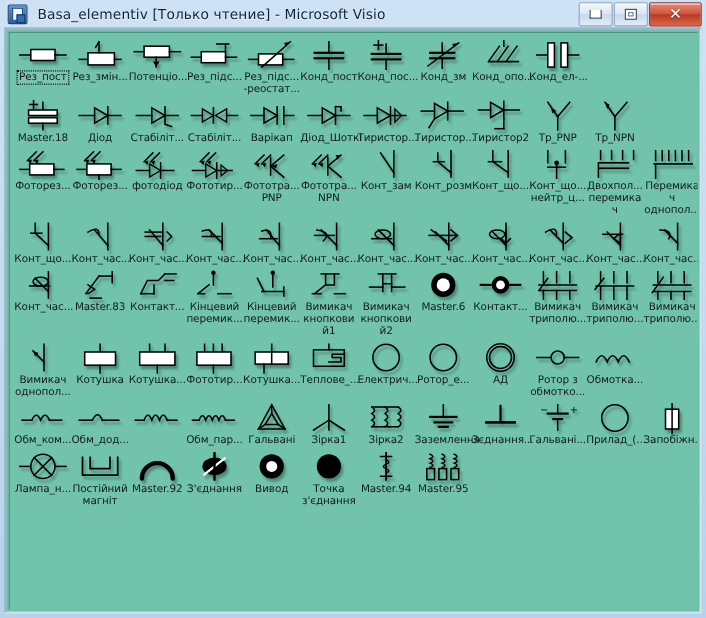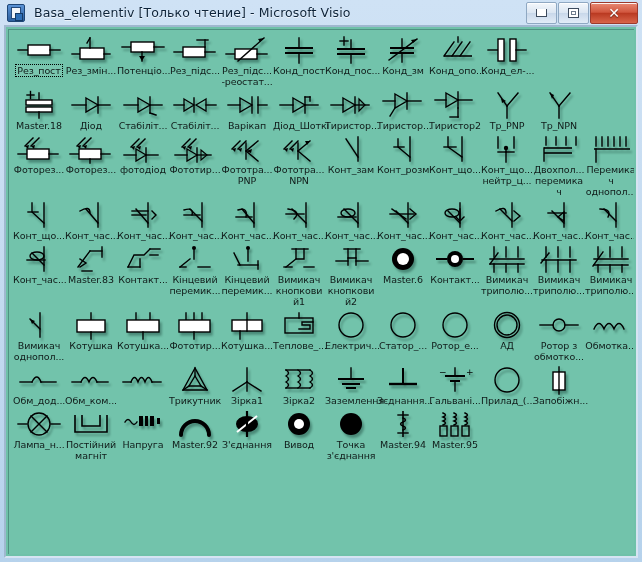--- a/index.html
+++ b/index.html
@@ -917,14 +917,6 @@
                   <circle cx="23" cy="14" r="12" stroke="#000" fill="none" stroke-width="1.4" stroke-linecap="square"></circle>
                 </svg>
               </div>
-              <div class="lab">Статор_...</div>
-            </div>
-            <div class="cell">
-              <div class="art">
-                <svg class="shadow" width="46" height="28" viewBox="0 0 46 28">
-                  <circle cx="23" cy="14" r="12" stroke="#000" fill="none" stroke-width="1.4" stroke-linecap="square"></circle>
-                </svg>
-              </div>
               <div class="lab">Ротор_е...</div>
             </div>
             <div class="cell">

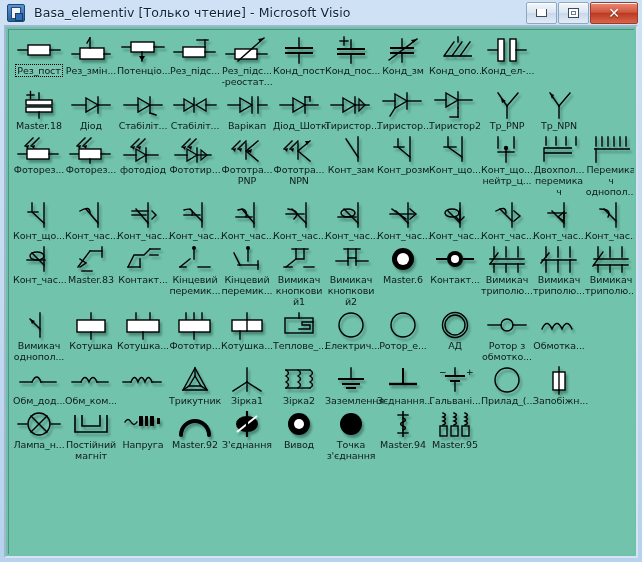--- a/index.html
+++ b/index.html
@@ -951,22 +951,22 @@
             <div class="cell">
               <div class="art">
                 <svg class="shadow" width="46" height="28" viewBox="0 0 46 28">
+                  <line x1="4" y1="16" x2="13" y2="16" stroke="#000" fill="none" stroke-width="1.4" stroke-linecap="square"></line>
+                  <path d="M13 16 q4 -9 8 0 q4 -9 8 0" stroke="#000" fill="none" stroke-width="1.4" stroke-linecap="square"></path>
+                  <line x1="29" y1="16" x2="40" y2="16" stroke="#000" fill="none" stroke-width="1.4" stroke-linecap="square"></line>
+                </svg>
+              </div>
+              <div class="lab">Обм_ком...</div>
+            </div>
+            <div class="cell">
+              <div class="art">
+                <svg class="shadow" width="46" height="28" viewBox="0 0 46 28">
                   <line x1="4" y1="16" x2="16" y2="16" stroke="#000" fill="none" stroke-width="1.4" stroke-linecap="square"></line>
                   <path d="M16 16 q5 -10 9 0" stroke="#000" fill="none" stroke-width="1.4" stroke-linecap="square"></path>
                   <line x1="25" y1="16" x2="40" y2="16" stroke="#000" fill="none" stroke-width="1.4" stroke-linecap="square"></line>
                 </svg>
               </div>
               <div class="lab">Обм_дод...</div>
-            </div>
-            <div class="cell">
-              <div class="art">
-                <svg class="shadow" width="46" height="28" viewBox="0 0 46 28">
-                  <line x1="4" y1="16" x2="13" y2="16" stroke="#000" fill="none" stroke-width="1.4" stroke-linecap="square"></line>
-                  <path d="M13 16 q4 -9 8 0 q4 -9 8 0" stroke="#000" fill="none" stroke-width="1.4" stroke-linecap="square"></path>
-                  <line x1="29" y1="16" x2="40" y2="16" stroke="#000" fill="none" stroke-width="1.4" stroke-linecap="square"></line>
-                </svg>
-              </div>
-              <div class="lab">Обм_ком...</div>
             </div>
             <div class="cell">
               <div class="art">

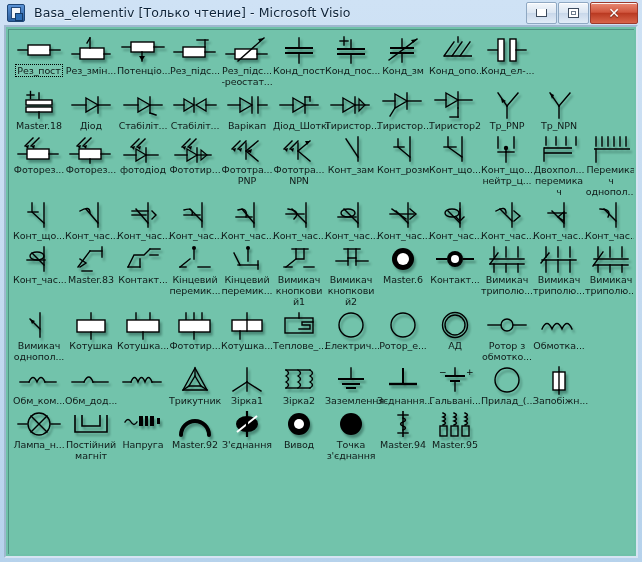--- a/index.html
+++ b/index.html
@@ -980,6 +980,16 @@
             <div class="cell">
               <div class="art">
                 <svg class="shadow" width="46" height="28" viewBox="0 0 46 28">
+                  <line x1="3" y1="16" x2="9" y2="16" stroke="#000" fill="none" stroke-width="1.4" stroke-linecap="square"></line>
+                  <path d="M9 16 q3 -8 6 0 q3 -8 6 0 q3 -8 6 0 q3 -8 6 0" stroke="#000" fill="none" stroke-width="1.4" stroke-linecap="square"></path>
+                  <line x1="33" y1="16" x2="41" y2="16" stroke="#000" fill="none" stroke-width="1.4" stroke-linecap="square"></line>
+                </svg>
+              </div>
+              <div class="lab">Обм_пар...</div>
+            </div>
+            <div class="cell">
+              <div class="art">
+                <svg class="shadow" width="46" height="28" viewBox="0 0 46 28">
                   <path d="M23 2 L11 24 L35 24 Z" stroke="#000" fill="none" stroke-width="1.4" stroke-linecap="square"></path>
                   <path d="M23 10 L17 20 L29 20 Z" stroke="#000" fill="none" stroke-width="1.4" stroke-linecap="square"></path>
                   <line x1="23" y1="2" x2="23" y2="10" stroke="#000" fill="none" stroke-width="1.4" stroke-linecap="square"></line>

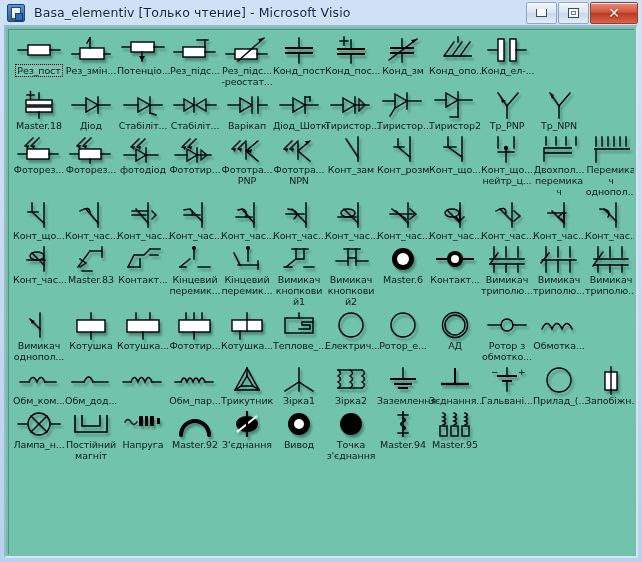--- a/index.html
+++ b/index.html
@@ -997,7 +997,7 @@
                   <line x1="35" y1="24" x2="29" y2="20" stroke="#000" fill="none" stroke-width="1.4" stroke-linecap="square"></line>
                 </svg>
               </div>
-              <div class="lab">Трикутник</div>
+              <div class="lab">Гальвані</div>
             </div>
             <div class="cell">
               <div class="art">

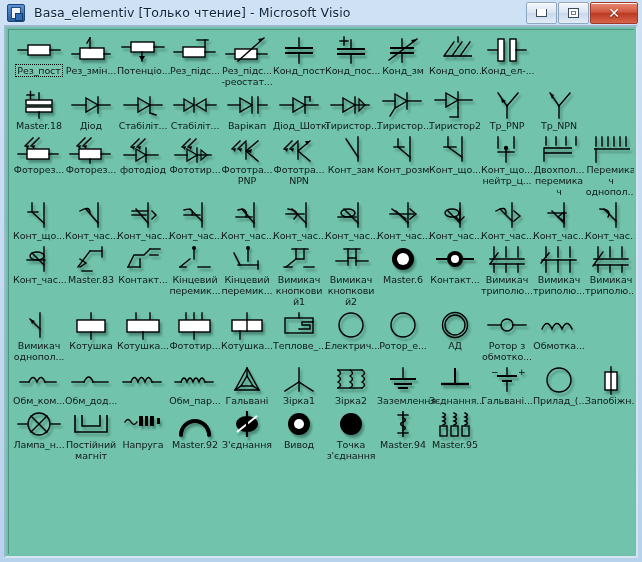--- a/index.html
+++ b/index.html
@@ -1100,18 +1100,6 @@
             <div class="cell">
               <div class="art">
                 <svg class="shadow" width="46" height="28" viewBox="0 0 46 28">
-                  <path d="M5 12 q3 -5 6 0 q3 5 6 0" stroke="#000" fill="none" stroke-width="1.4" stroke-linecap="square"></path>
-                  <rect x="19" y="6" width="4" height="10" fill="#000"></rect>
-                  <rect x="25" y="6" width="3" height="10" fill="#000"></rect>
-                  <rect x="30" y="6" width="4" height="10" fill="#000"></rect>
-                  <rect x="37" y="8" width="3" height="6" fill="#000"></rect>
-                </svg>
-              </div>
-              <div class="lab">Напруга</div>
-            </div>
-            <div class="cell">
-              <div class="art">
-                <svg class="shadow" width="46" height="28" viewBox="0 0 46 28">
                   <path d="M9 25 A14 14 0 0 1 37 25" stroke="#000" stroke-width="4" fill="none" stroke-linecap="round"></path>
                 </svg>
               </div>

